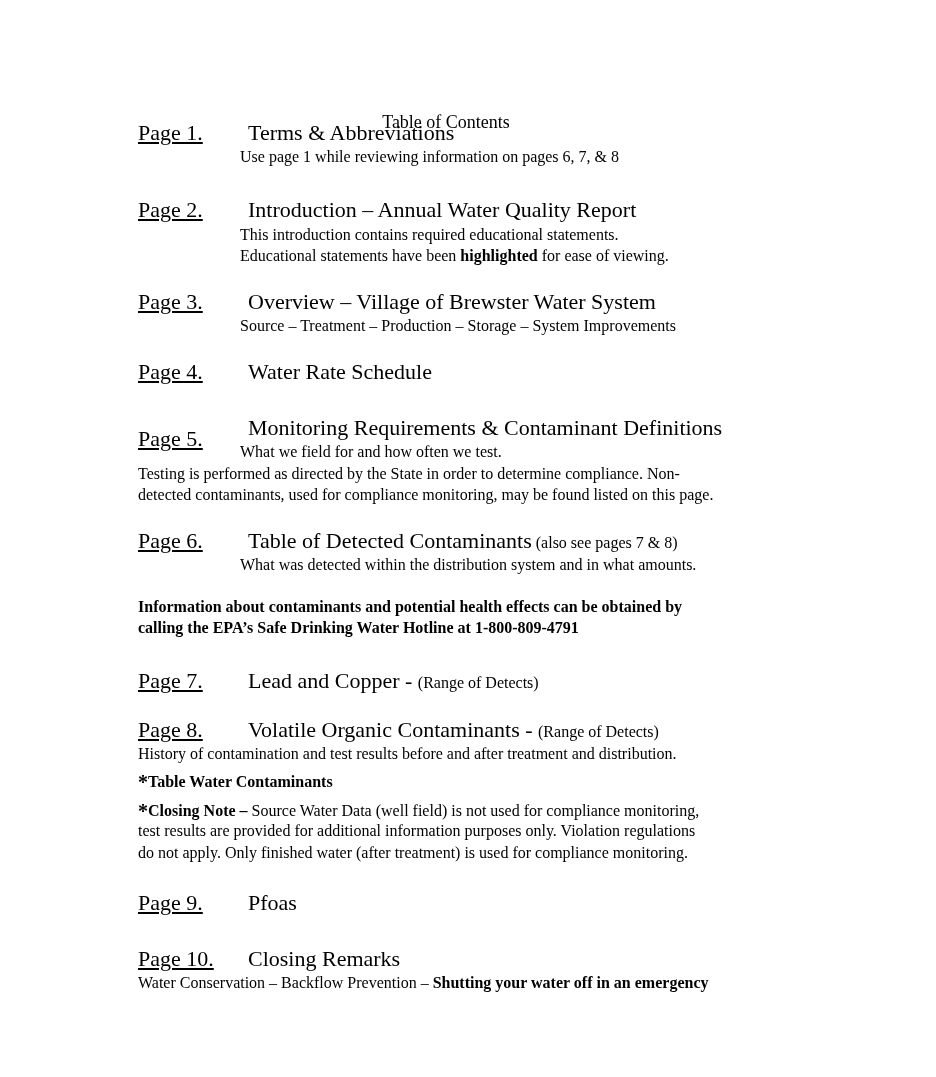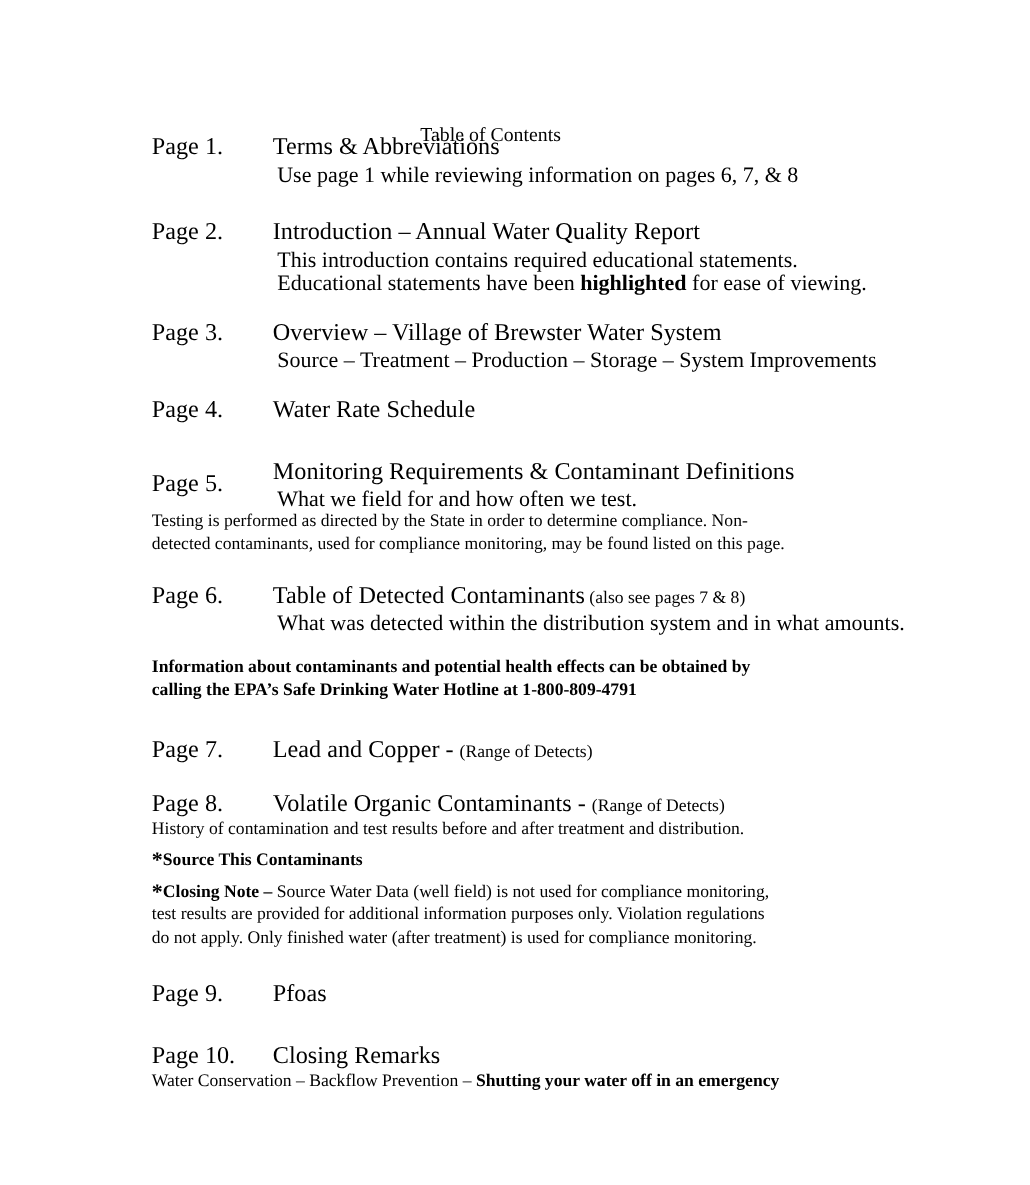--- a/index.html
+++ b/index.html
@@ -7,7 +7,7 @@
          font-family: "Liberation Serif", "DejaVu Serif", serif; color: #000; }
   .abs { position: absolute; white-space: nowrap; }
   .title { left: 0; width: 892px; text-align: center; top: 64px; font-size: 18px; margin-top: 48px; }
-  .pg { left: 138px; font-size: 22px; }
+  .pg { left: 138px; font-size: 22px; text-decoration: underline; }
   .head { left: 248px; font-size: 22px; }
   .sub { left: 252px; font-size: 20px; }
   .full { left: 138px; font-size: 16px; text-align: center; }

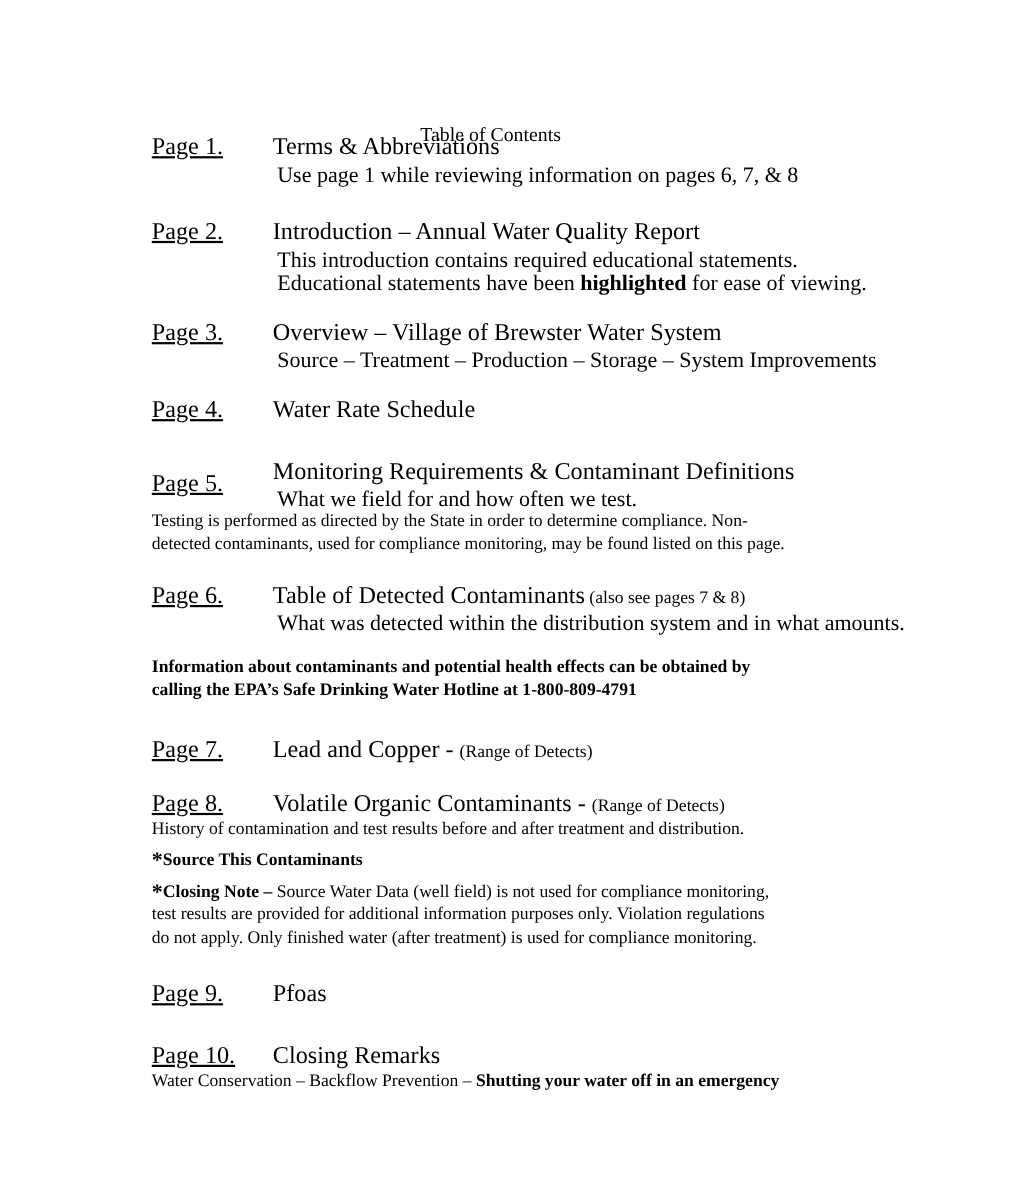--- a/index.html
+++ b/index.html
@@ -9,7 +9,7 @@
   .title { left: 0; width: 892px; text-align: center; top: 64px; font-size: 18px; margin-top: 48px; }
   .pg { left: 138px; font-size: 22px; text-decoration: underline; }
   .head { left: 248px; font-size: 22px; }
-  .sub { left: 252px; font-size: 20px; }
+  .sub { left: 240px; font-size: 16px; }
   .full { left: 138px; font-size: 16px; text-align: center; }
   .small { font-size: 16px; font-family: Liberation Serif, serif; }
   .b { font-weight: bold; }

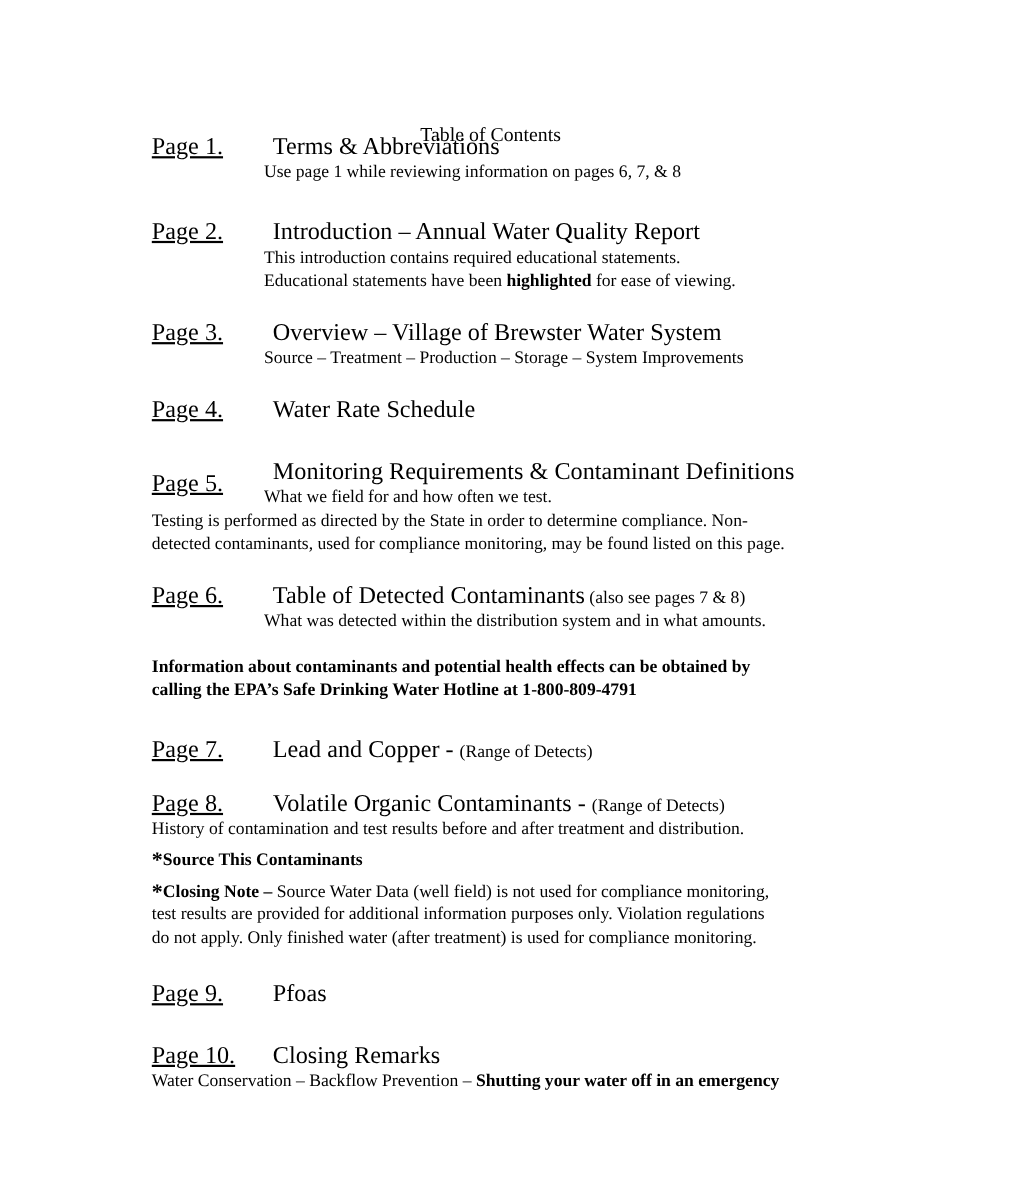--- a/index.html
+++ b/index.html
@@ -57,7 +57,7 @@
   <div class="abs head" style="top:717px"><span>Volatile Organic Contaminants - </span><span class="small">(Range of Detects)</span></div>
   <div class="abs full" style="top:745px">History of contamination and test results before and after treatment and distribution.</div>
 
-  <div class="abs full b" style="top:771px"><span class="star">*</span><span>Source This Contaminants</span></div>
+  <div class="abs full b" style="top:771px"><span class="star">*</span><span>Table Water Contaminants</span></div>
 
   <div class="abs full" style="top:800px"><span class="star">*</span><span class="b">Closing Note –</span><span> Source Water Data (well field) is not used for compliance monitoring,</span></div>
   <div class="abs full" style="top:822px">test results are provided for additional information purposes only. Violation regulations</div>

